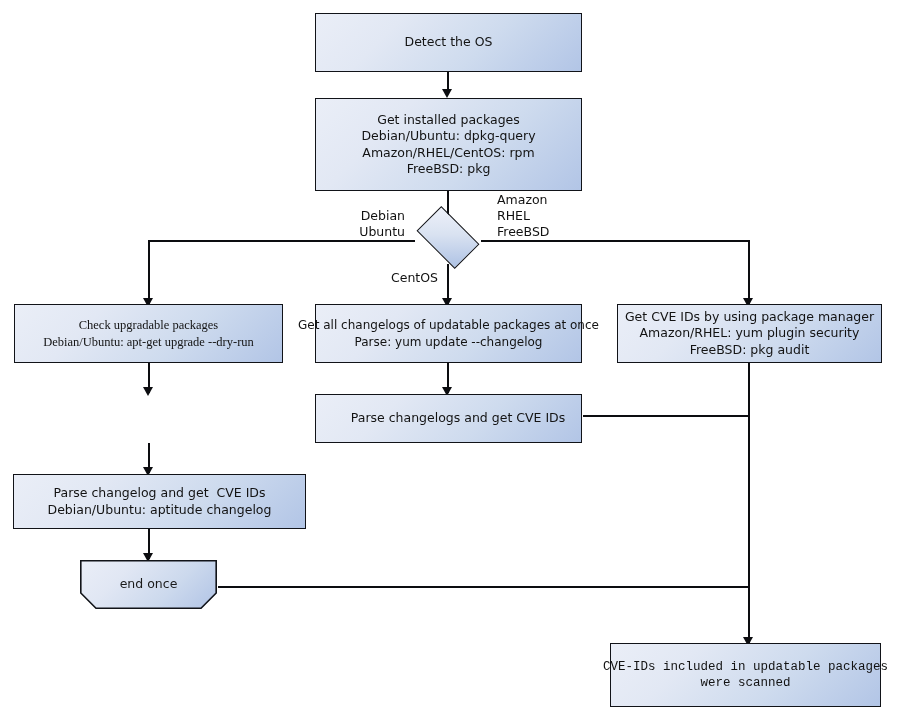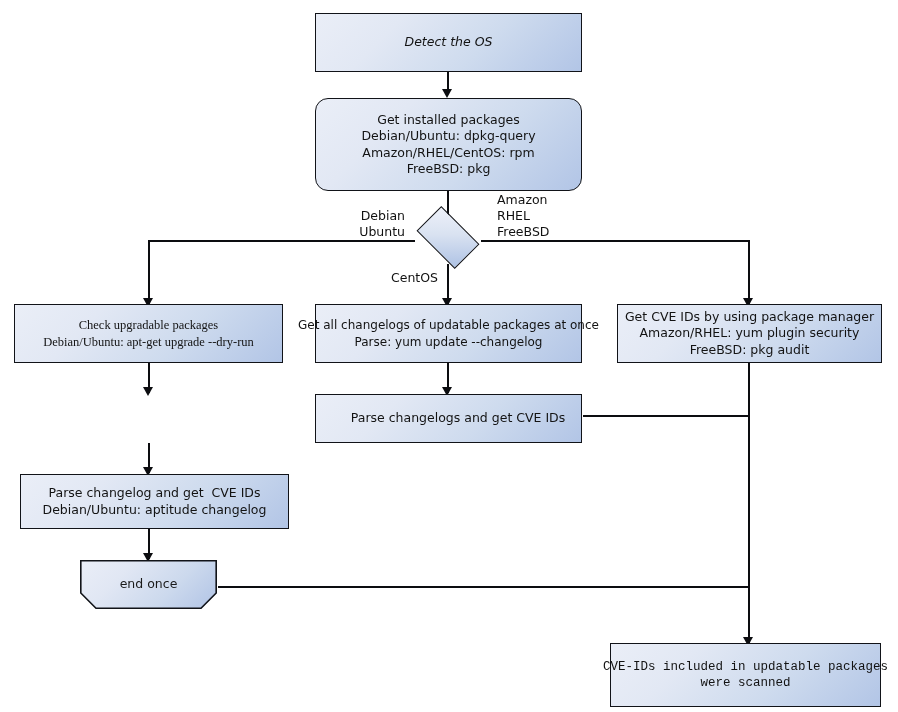--- a/index.html
+++ b/index.html
@@ -127,7 +127,7 @@
 Ubuntu</div>
   <div class="edge-label right-al" style="left:345px;top:270px;width:93px;">CentOS</div>
 
-  <div class="node" style="left:315px;top:13px;width:267px;height:59px;font-style:italic;">
+  <div class="node" style="left:315px;top:13px;width:267px;height:59px;">
     <span class="txt">Detect the OS</span>
   </div>
 

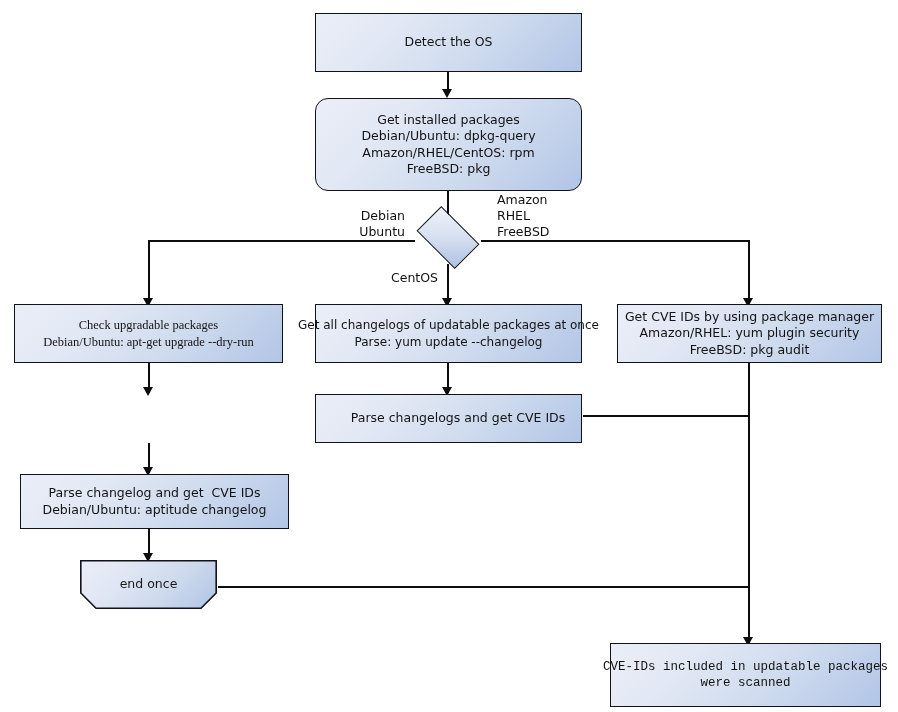--- a/index.html
+++ b/index.html
@@ -131,7 +131,7 @@
     <span class="txt">Detect the OS</span>
   </div>
 
-  <div class="node" style="left:315px;top:98px;width:267px;height:93px;border-radius:13px;">
+  <div class="node" style="left:315px;top:98px;width:267px;height:93px;">
     <span class="txt">Get installed packages
 Debian/Ubuntu: dpkg-query
 Amazon/RHEL/CentOS: rpm

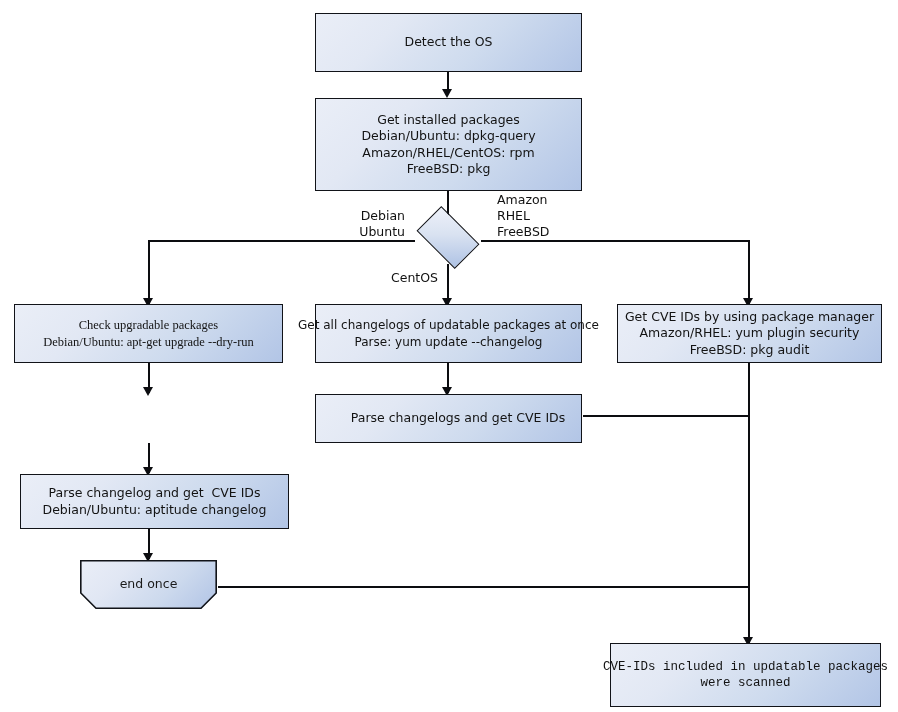--- a/index.html
+++ b/index.html
@@ -161,7 +161,7 @@
     <span class="txt">Parse changelogs and get CVE IDs</span>
   </div>
 
-  <div class="node" style="left:20px;top:474px;width:269px;height:55px;">
+  <div class="node" style="left:13px;top:474px;width:293px;height:55px;">
     <span class="txt">Parse changelog and get  CVE IDs
 Debian/Ubuntu: aptitude changelog</span>
   </div>

